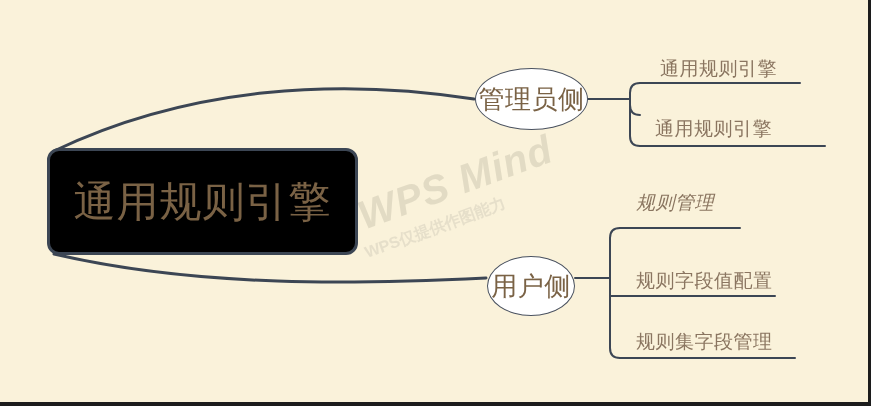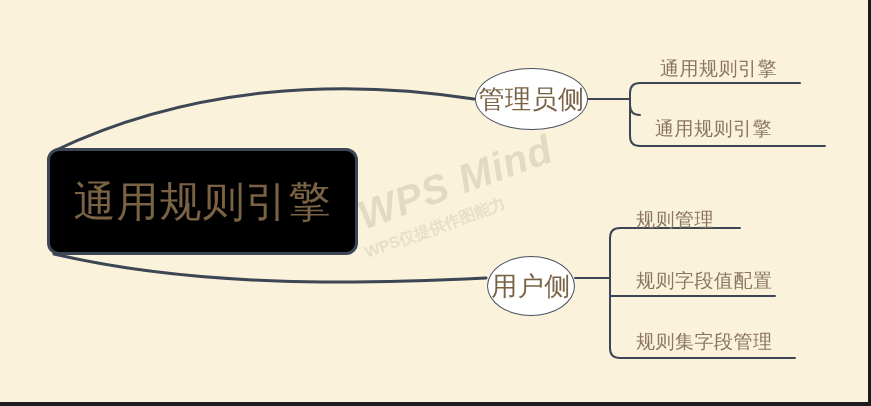--- a/index.html
+++ b/index.html
@@ -117,7 +117,7 @@
   }
   #leaf-0 { left: 660px; top: 56px; }
   #leaf-1 { left: 655px; top: 116px; }
-  #leaf-2 { left: 636px; top: 207px; }
+  #leaf-2 { left: 636px; top: 190px; font-style: italic; }
   #leaf-3 { left: 636px; top: 268px; }
   #leaf-4 { left: 636px; top: 329px; }
 </style>

